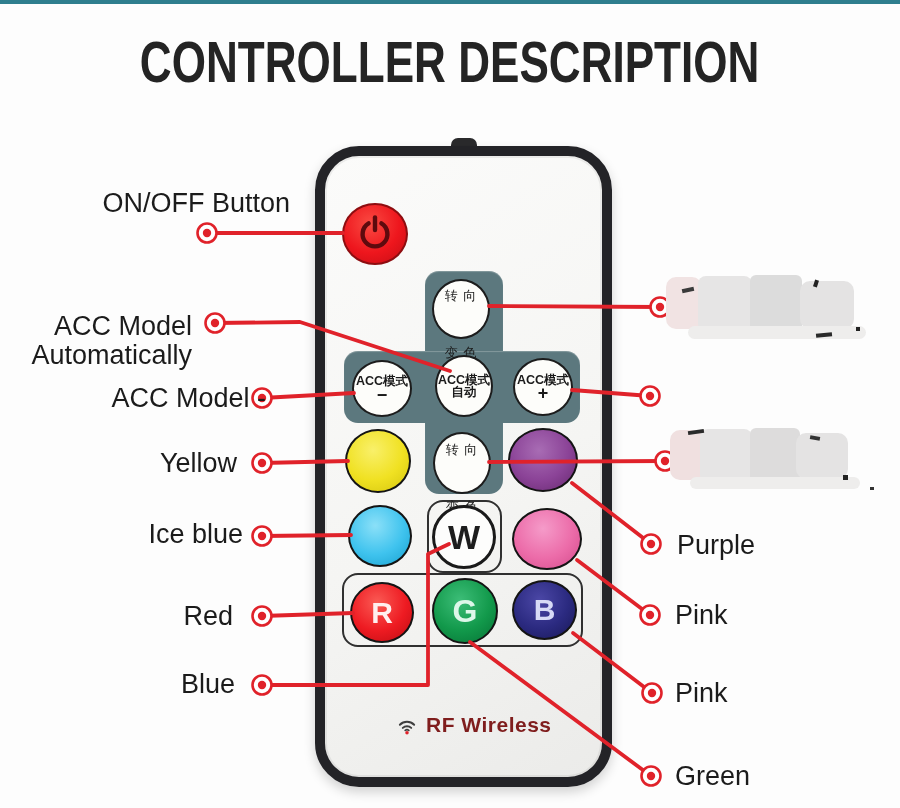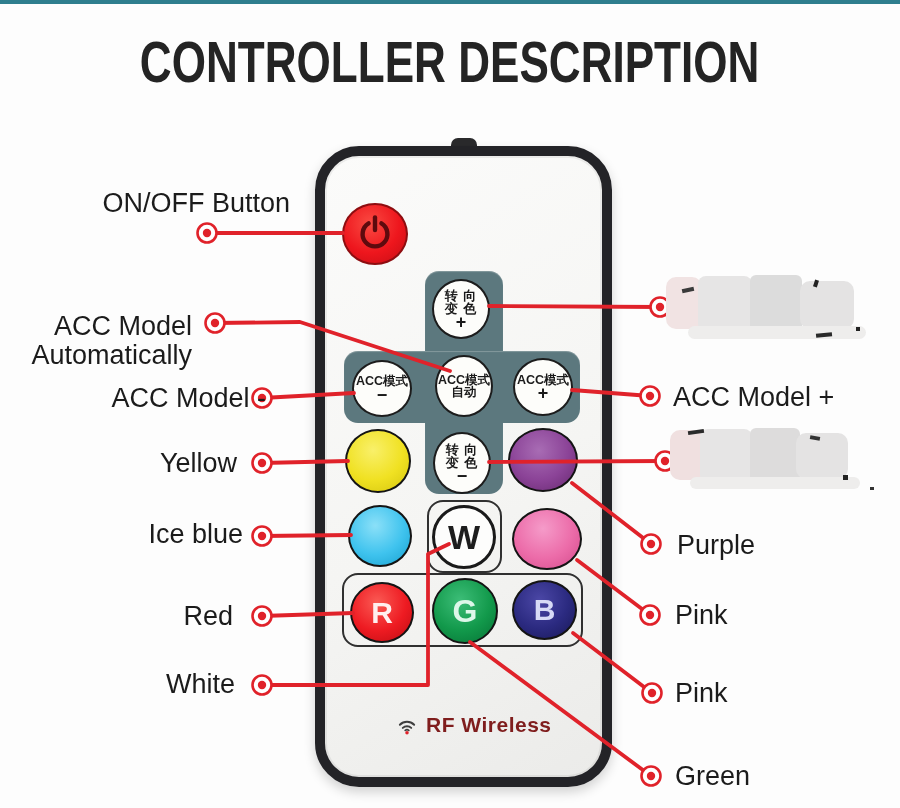--- a/index.html
+++ b/index.html
@@ -39,7 +39,7 @@
     text-align:center; color:#1a1a1a;
   }
   .padbtn { background:#fdfdfa; border:2.5px solid #1c1c1c; line-height:1.0; }
-  .cnline { font-size:13px; font-weight:bold; letter-spacing:1px; }
+  .cnline { font-size:13px; font-weight:normal; letter-spacing:1px;margin-top:44px; }
   .accline { font-size:12.5px; font-weight:bold; letter-spacing:0px; }
   .sign { font-size:18px; font-weight:bold; line-height:0.8; }
 

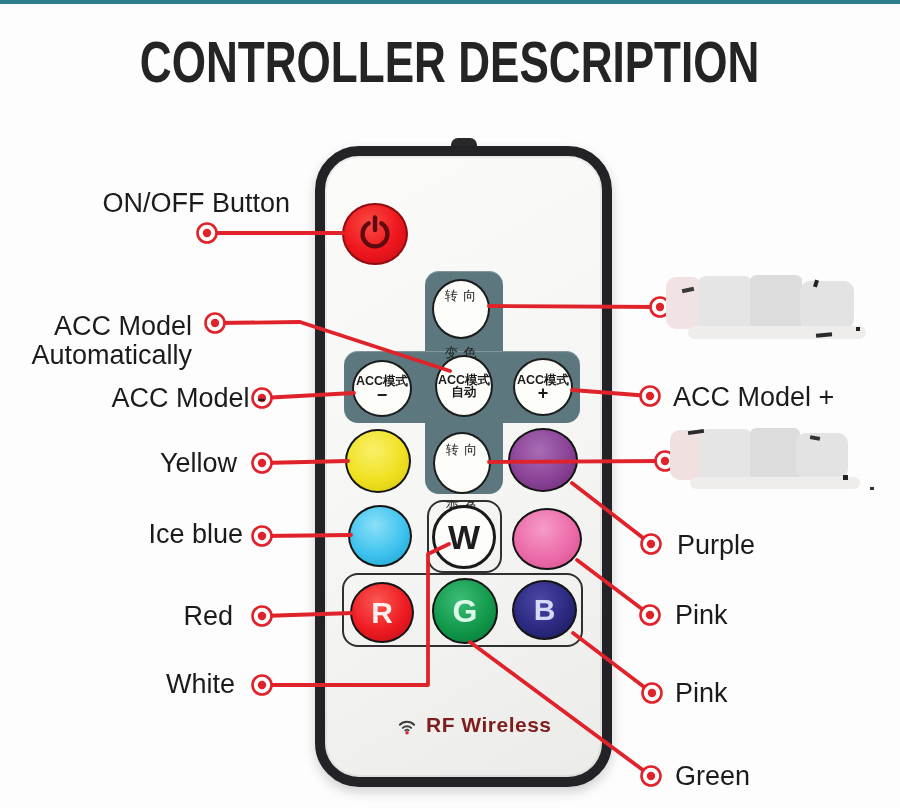--- a/index.html
+++ b/index.html
@@ -262,7 +262,6 @@
   <div class="lbl rightal" id="lbl-iceblue">Ice blue</div>
   <div class="lbl rightal" id="lbl-red">Red</div>
   <div class="lbl rightal" id="lbl-white">White</div>
-  <div class="lbl" id="lbl-accplus">ACC Model +</div>
   <div class="lbl" id="lbl-purple">Purple</div>
   <div class="lbl" id="lbl-pink">Pink</div>
   <div class="lbl" id="lbl-blue">Pink</div>

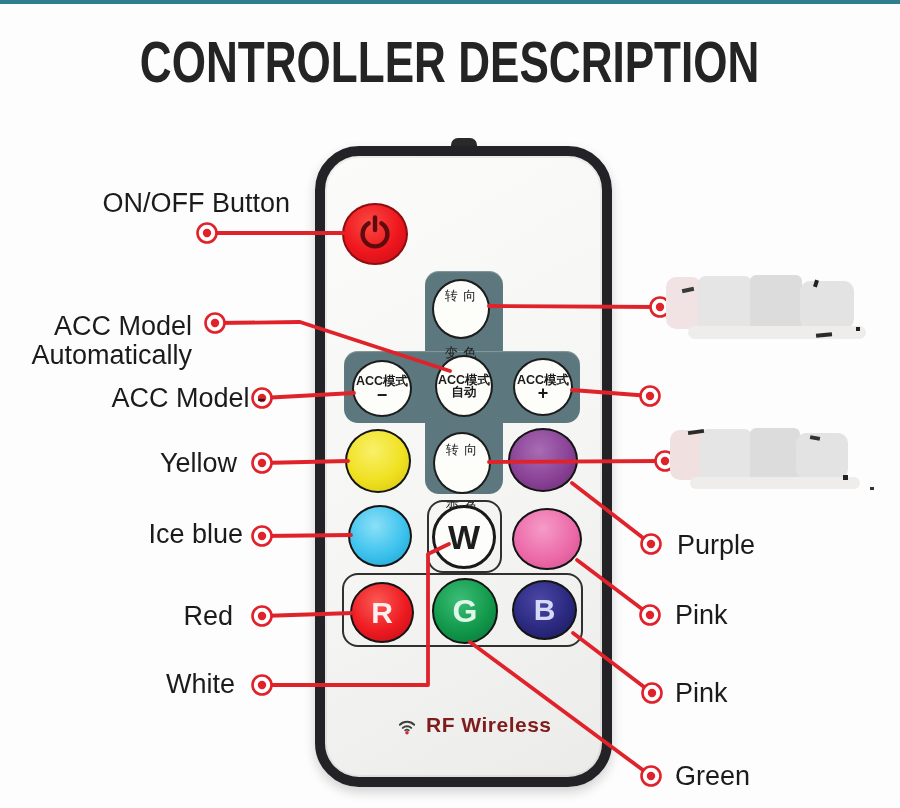--- a/index.html
+++ b/index.html
@@ -261,7 +261,7 @@
   <div class="lbl rightal" id="lbl-yellow">Yellow</div>
   <div class="lbl rightal" id="lbl-iceblue">Ice blue</div>
   <div class="lbl rightal" id="lbl-red">Red</div>
-  <div class="lbl rightal" id="lbl-white">White</div>
+  <div class="lbl rightal" id="lbl-white">Blue</div>
   <div class="lbl" id="lbl-purple">Purple</div>
   <div class="lbl" id="lbl-pink">Pink</div>
   <div class="lbl" id="lbl-blue">Pink</div>

